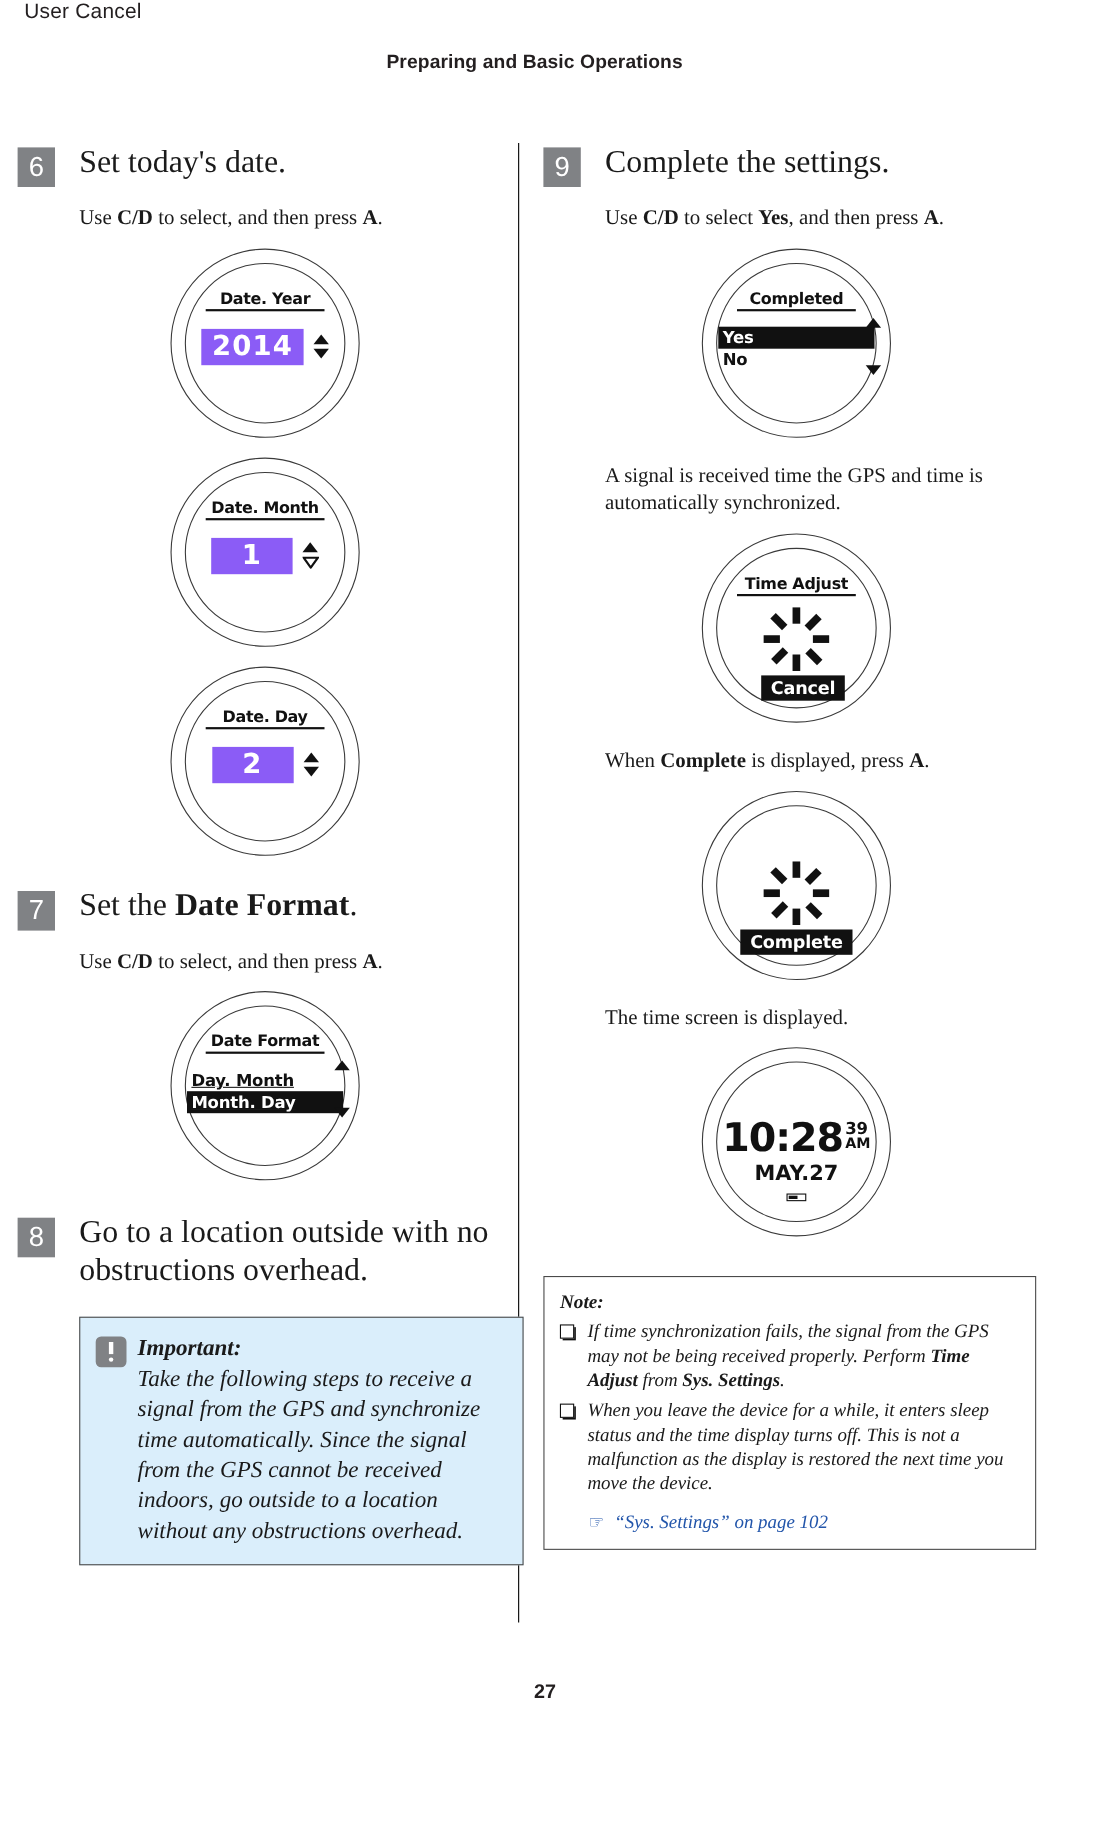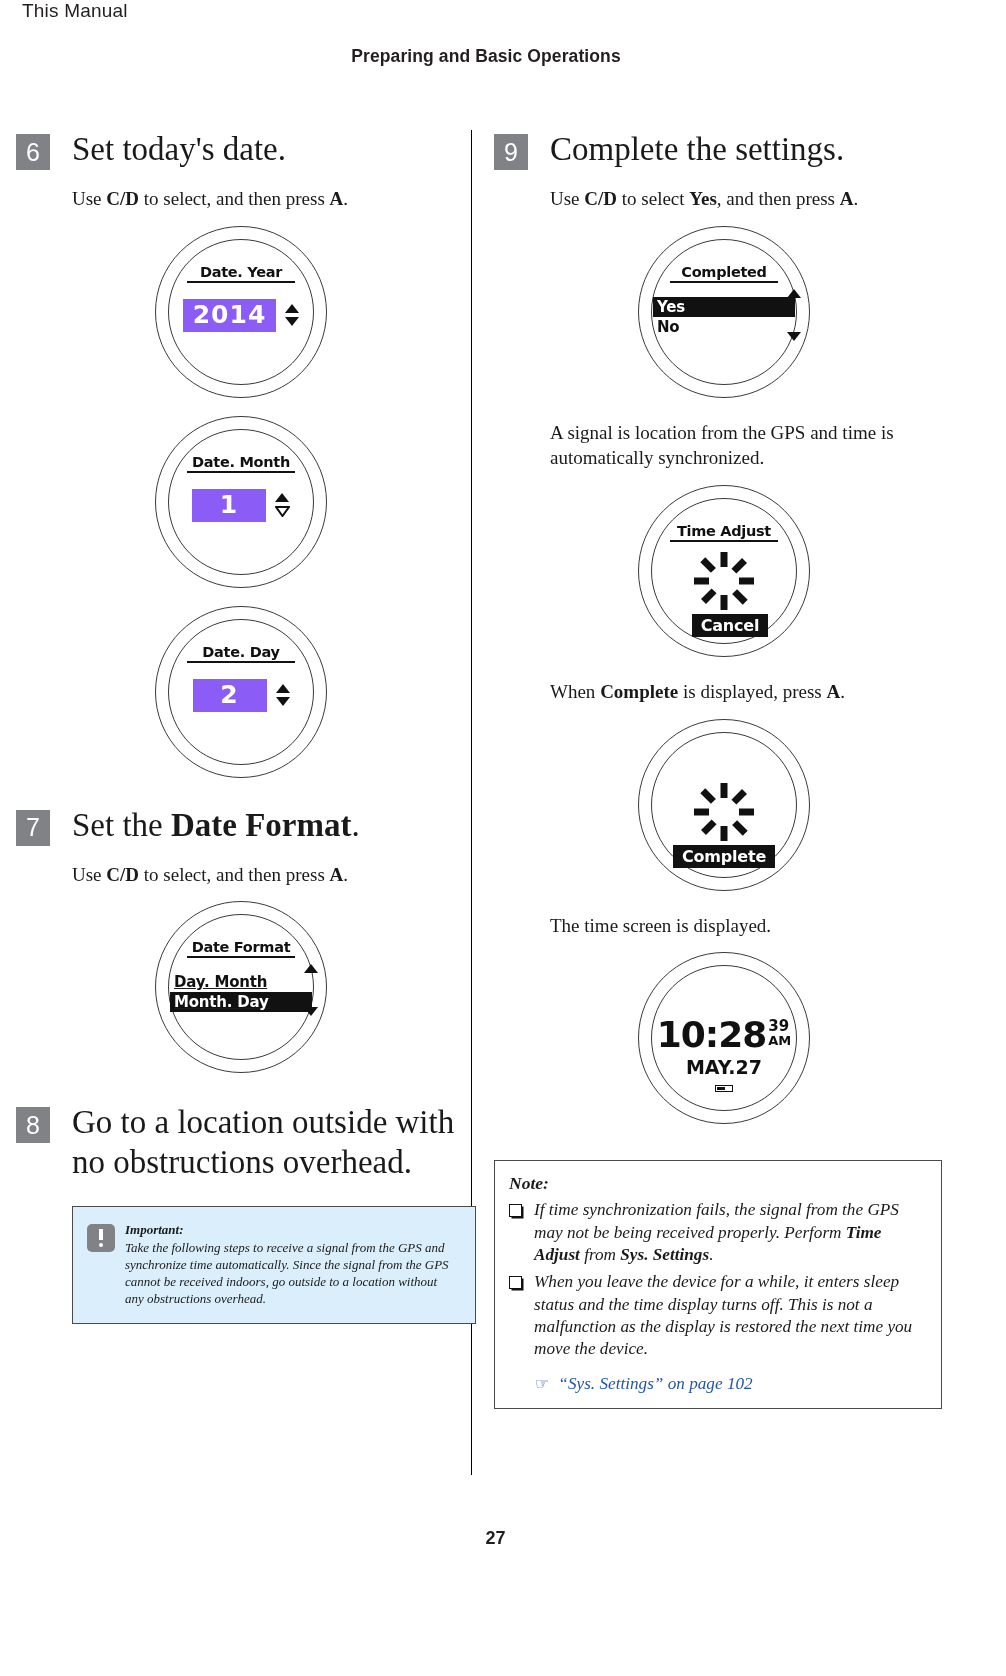--- a/index.html
+++ b/index.html
@@ -216,7 +216,7 @@
 </head>
 <body>
 
-<div class="hdr-manual">This Manual</div>
+<div class="hdr-manual">User Cancel</div>
 <div class="hdr-chapter">Preparing and Basic Operations</div>
 
 <div class="col-divider"></div>

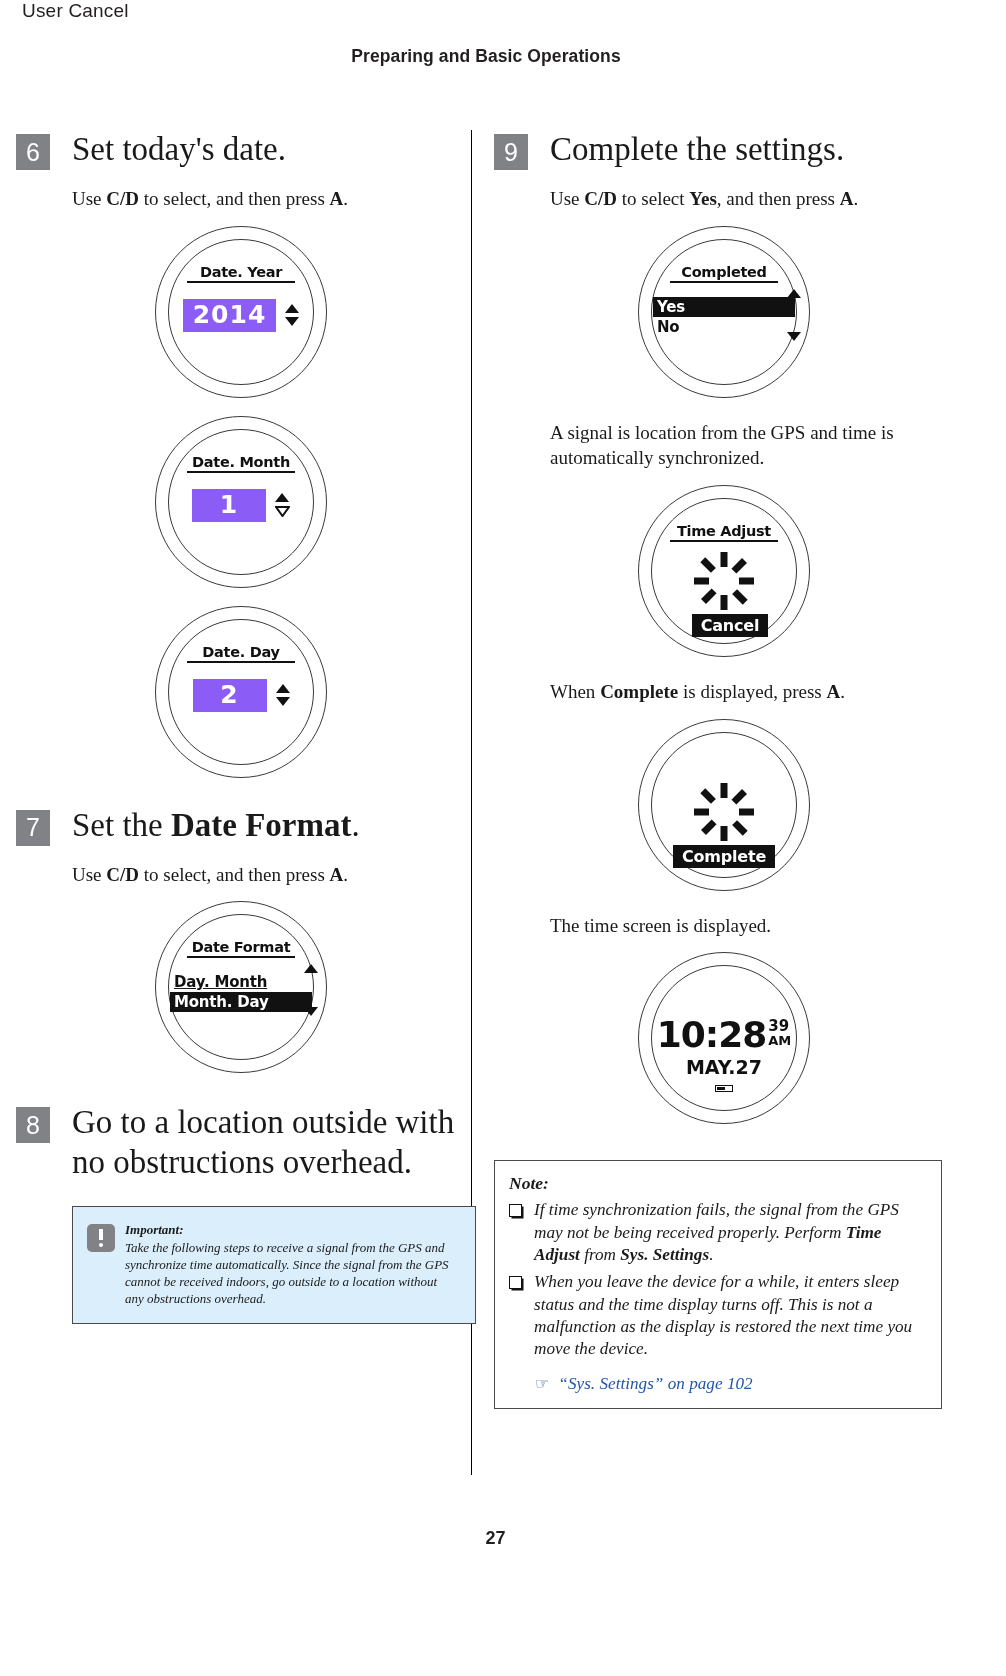--- a/index.html
+++ b/index.html
@@ -47,7 +47,7 @@
     margin-top:4px;
   }
   .step-title{
-    margin-left:22px; font-size:33px; line-height:1.2;
+    margin-left:22px; font-size:29px; line-height:1.2;
     color:#1a1a1a; padding-top:0px;
   }
   .step-title b{ font-weight:bold; }

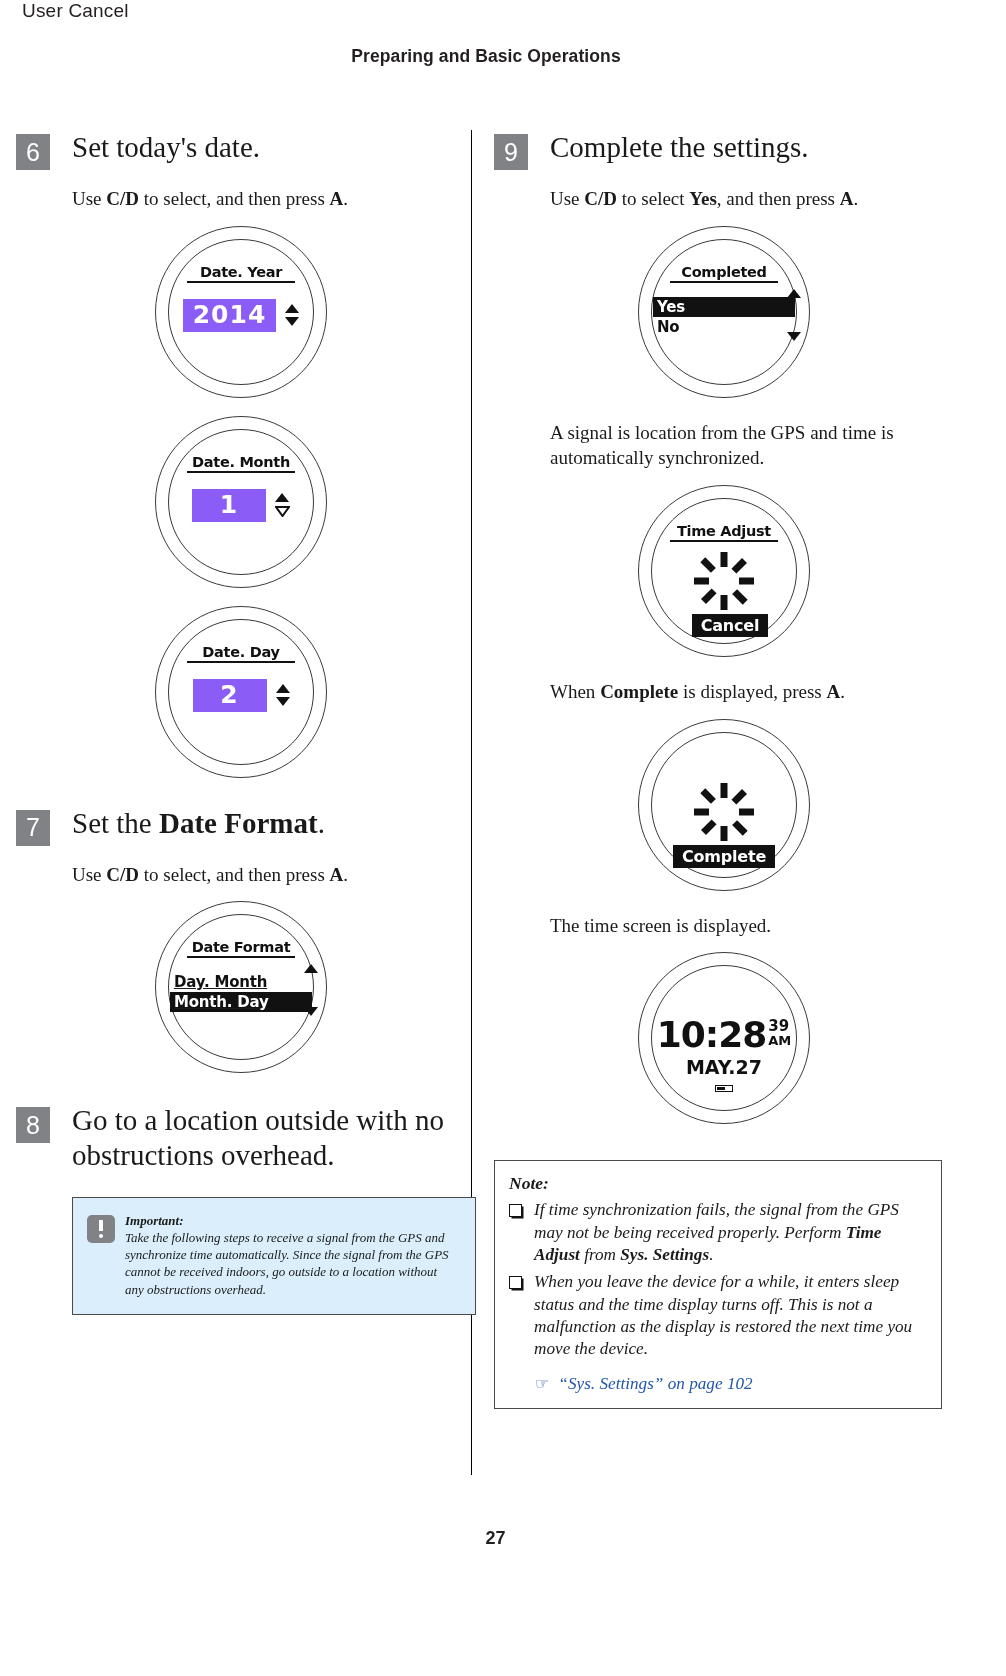--- a/index.html
+++ b/index.html
@@ -367,7 +367,7 @@
     </div>
   </div>
 
-  <div class="para" style="margin-top:22px;">A signal is location from the GPS and time is automatically synchronized.</div>
+  <div class="para" style="margin-top:22px;">A signal is received time the GPS and time is automatically synchronized.</div>
 
   <div class="watch-wrap">
     <div class="watch">

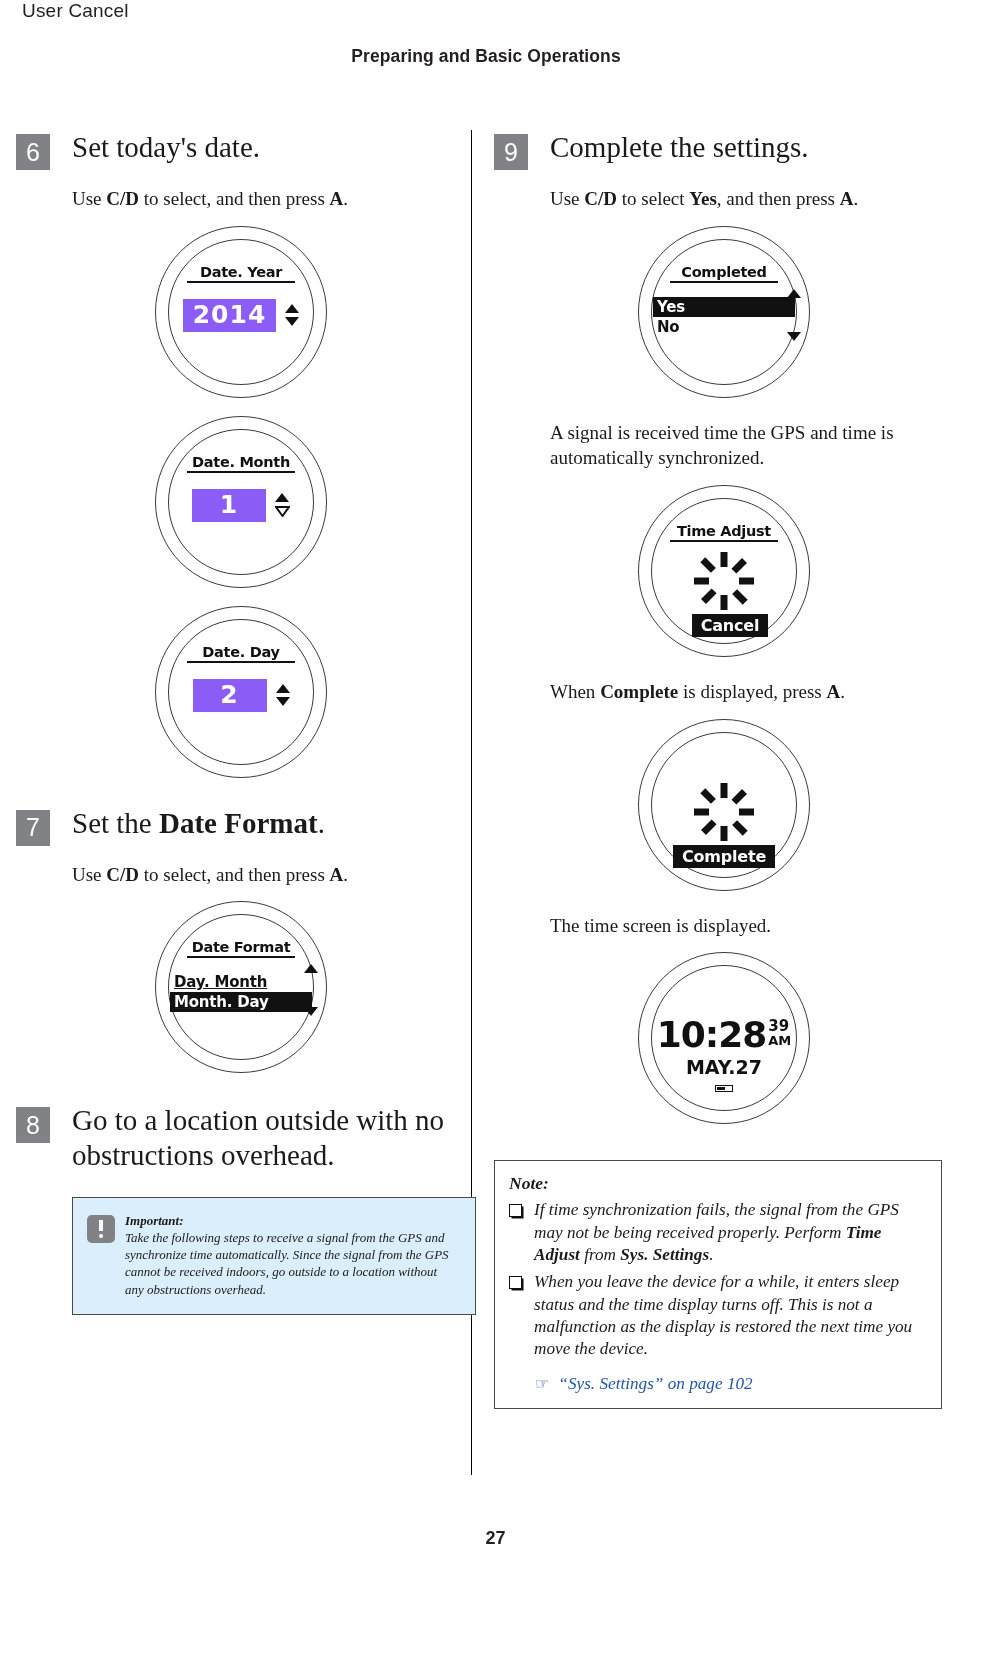--- a/index.html
+++ b/index.html
@@ -179,7 +179,7 @@
     content:""; position:absolute; left:12px; top:19px;
     width:4px; height:4px; background:#fff; border-radius:50%;
   }
-  .imp-body{ font-style:italic; font-size:13px; line-height:1.32; }
+  .imp-body{ font-style:italic; font-size:21px; line-height:1.32; }
   .imp-title{ font-weight:bold; font-style:italic; }
 
   .note{

